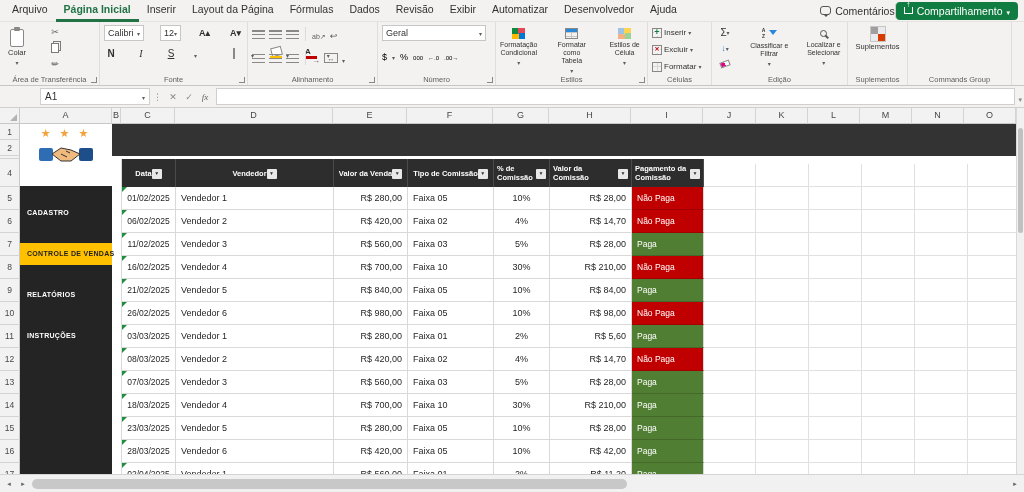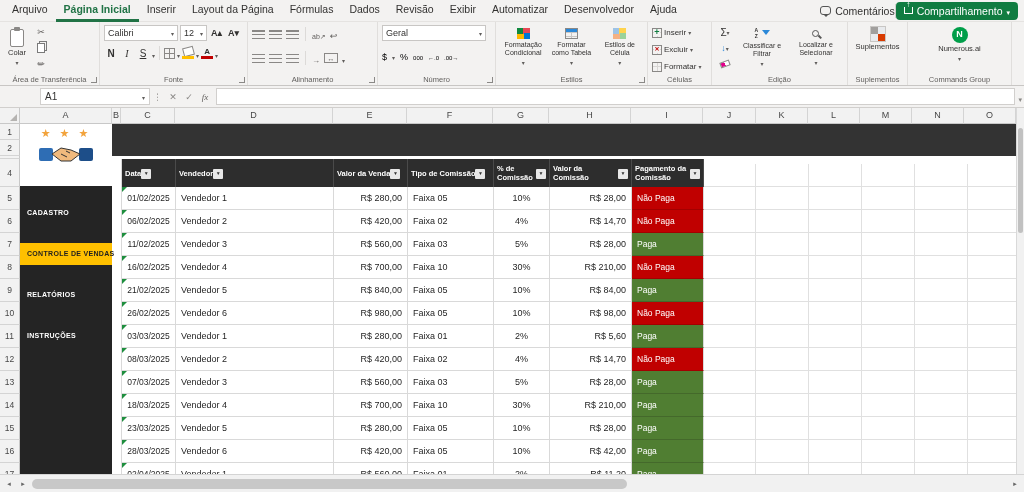--- a/index.html
+++ b/index.html
@@ -26,7 +26,7 @@
   .rgroup { position:relative; height:100%; border-right:1px solid #e0dedc; padding:3px 4px 12px 4px; }
   .rlabel { position:absolute; bottom:1px; left:0; right:0; text-align:center; font-size:7.5px; color:#605e5c; white-space:nowrap; overflow:hidden; }
   .launcher { position:absolute; right:2px; bottom:2px; width:6px; height:6px; border-right:1.5px solid #8a8886; border-bottom:1.5px solid #8a8886; }
-  .rrow { display:flex; align-items:center; gap:2px; }
+  .rrow { display:flex; align-items:center; gap:16px; }
   .rcol { display:flex; flex-direction:column; gap:2px; }
   .dd::before { content:"▾"; font-size:6px; color:#605e5c; }
   .bigbtn { display:flex; flex-direction:column; align-items:center; font-size:7.5px; color:#323130; padding:2px 4px; gap:2px; text-align:center; line-height:1.1; }

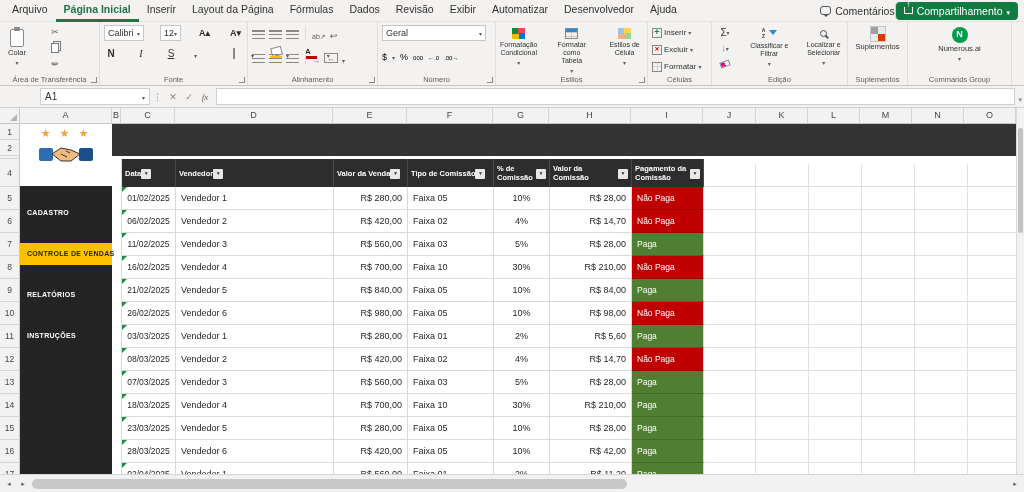--- a/index.html
+++ b/index.html
@@ -391,11 +391,6 @@
     </div>
 
     <div class="rgroup g-cmd">
-      <div class="bigbtn">
-        <span class="ic-numerous"></span>
-        <span>Numerous.ai</span>
-        <span class="dd"></span>
-      </div>
       <span class="rlabel">Commands Group</span>
     </div>
 

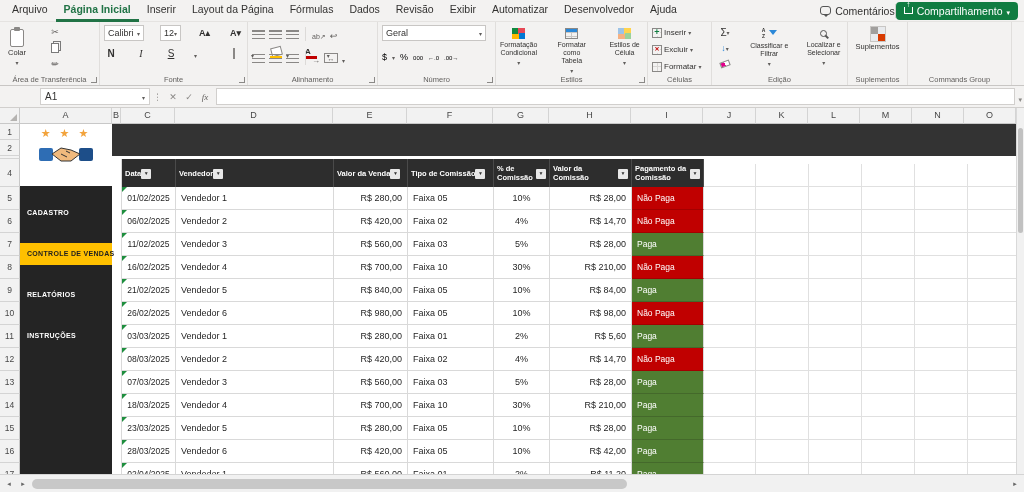--- a/index.html
+++ b/index.html
@@ -140,7 +140,7 @@
 
   .table { position:absolute; left:101px; top:35px; width:582px; border-left:1px solid #d9d9d9; }
   .thead { display:flex; height:28px; background:#2d2d2d; }
-  .thead div { color:#fff; font-size:7.5px; font-weight:bold; line-height:1.15; display:flex; align-items:center; justify-content:flex-start; padding:15px 3px; border-right:1px solid #4a4a4a; flex:none; }
+  .thead div { color:#fff; font-size:7.5px; font-weight:bold; line-height:1.15; display:flex; align-items:center; justify-content:center; padding:15px 3px; border-right:1px solid #4a4a4a; flex:none; }
   .thead div:nth-of-type(1){width:54px}.thead div:nth-of-type(2){width:158px}.thead div:nth-of-type(3){width:74px}
   .thead div:nth-of-type(4){width:86px}.thead div:nth-of-type(5){width:56px}.thead div:nth-of-type(6){width:82px}
   .thead div:nth-of-type(7){width:72px}

